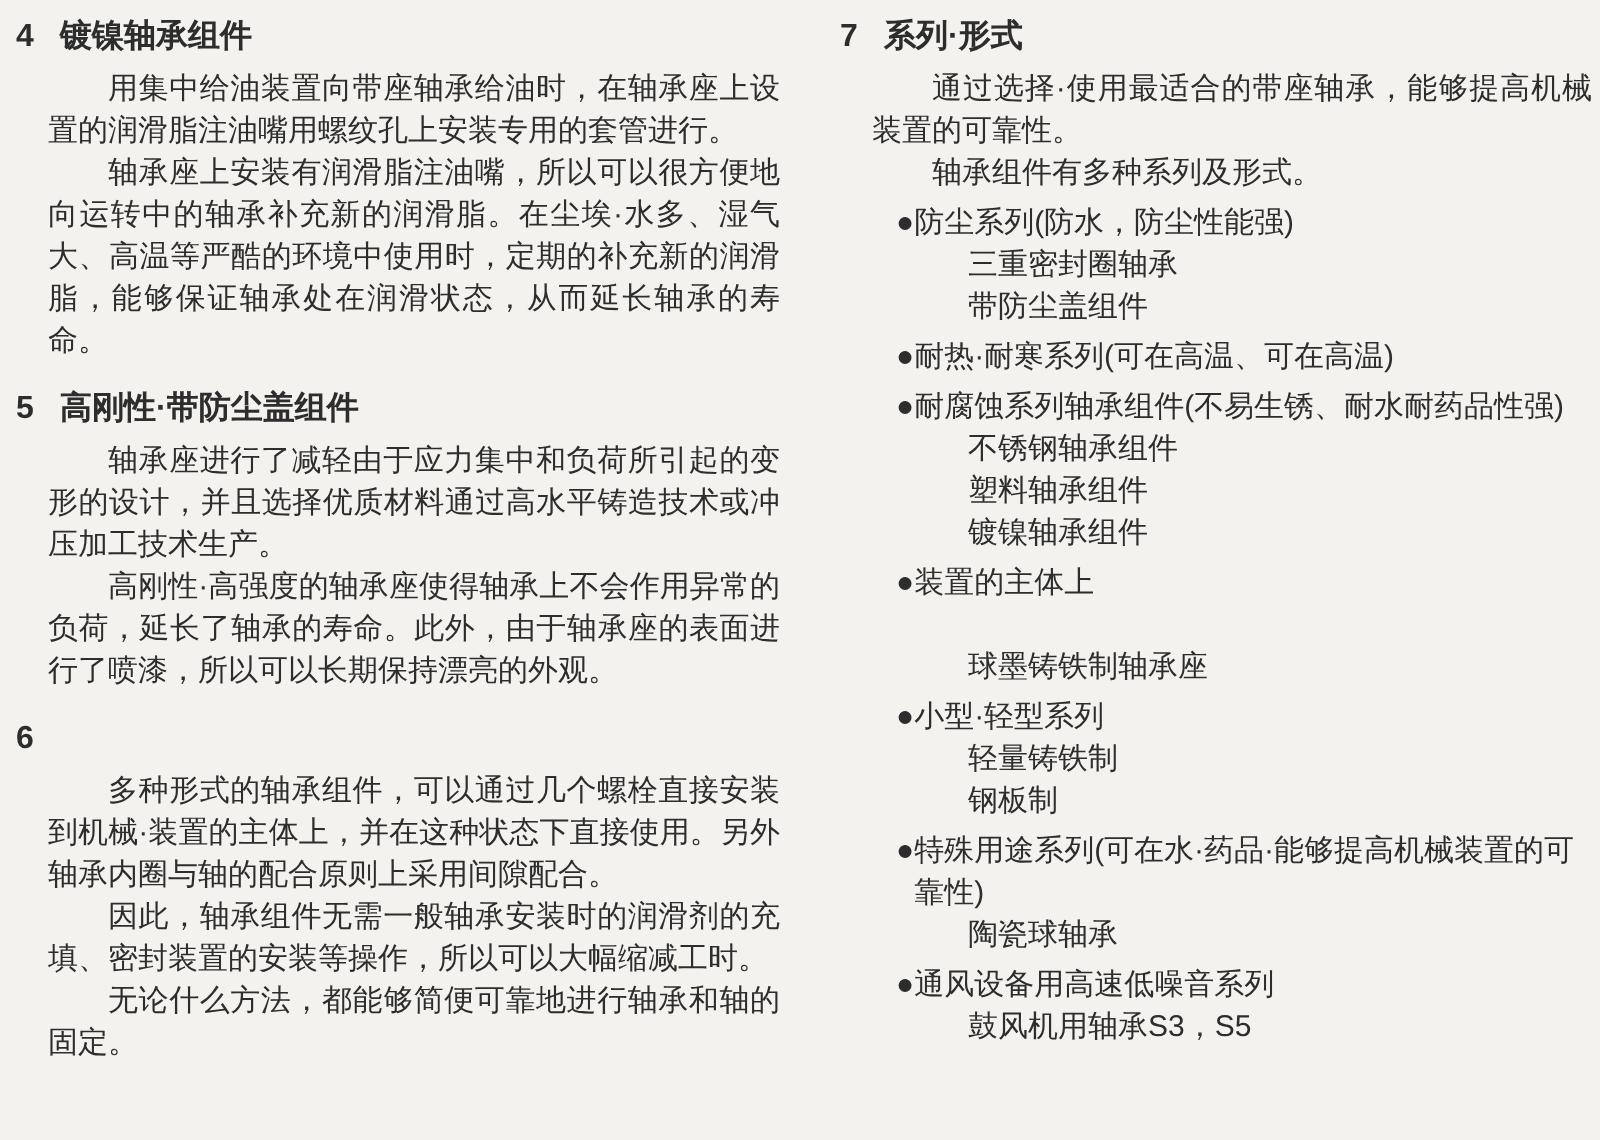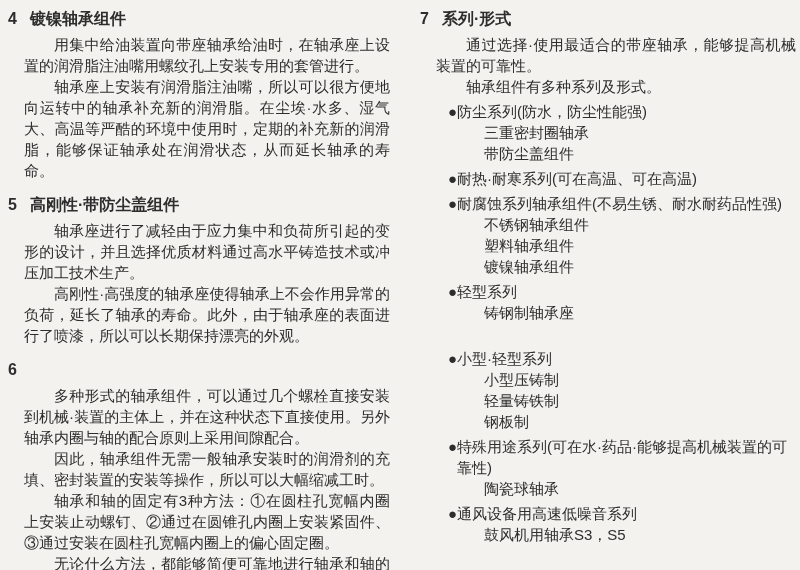--- a/index.html
+++ b/index.html
@@ -125,7 +125,7 @@
       <div class="bullet-group">
         <div class="bullet-line">
           <span class="bullet-mark">●</span>
-          <span>轻型系列</span>
+          <span>装置的主体上</span>
         </div>
         <div class="sub-item">铸钢制轴承座</div>
         <div class="line-gap"></div>

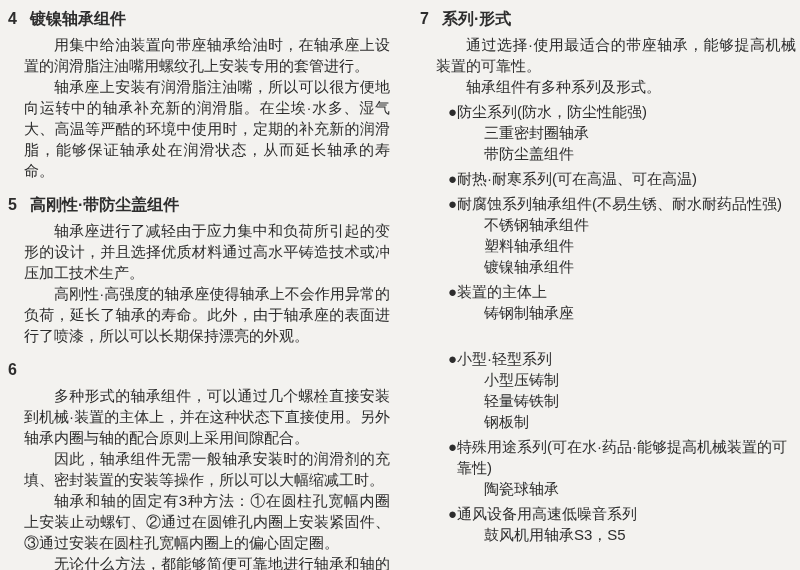--- a/index.html
+++ b/index.html
@@ -127,7 +127,6 @@
           <span class="bullet-mark">●</span>
           <span>装置的主体上</span>
         </div>
-        <div class="sub-item">铸钢制轴承座</div>
         <div class="line-gap"></div>
       </div>
 

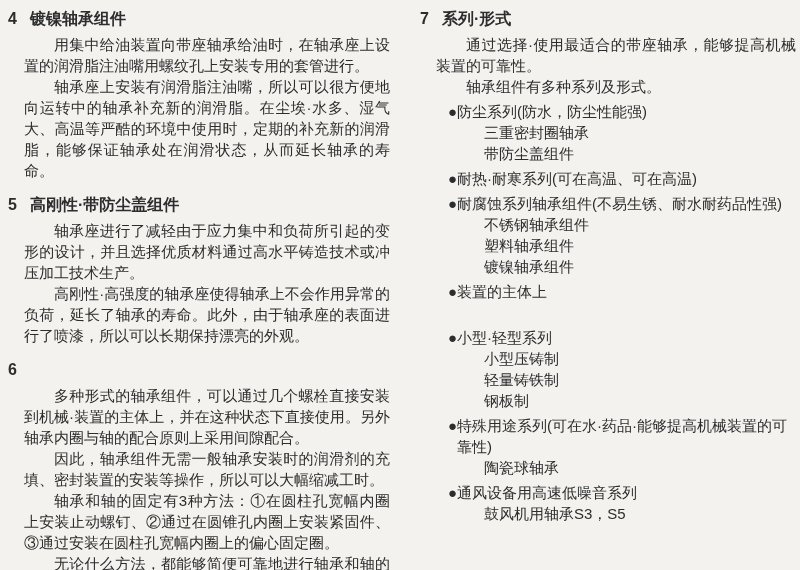--- a/index.html
+++ b/index.html
@@ -128,6 +128,7 @@
           <span>装置的主体上</span>
         </div>
         <div class="line-gap"></div>
+        <div class="sub-item">球墨铸铁制轴承座</div>
       </div>
 
       <div class="bullet-group">

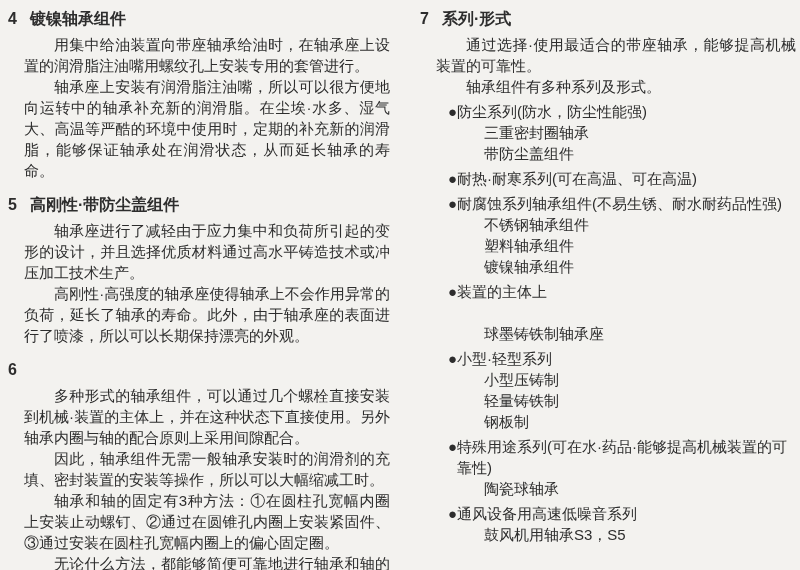--- a/index.html
+++ b/index.html
@@ -136,7 +136,6 @@
           <span class="bullet-mark">●</span>
           <span>小型·轻型系列</span>
         </div>
-        <div class="sub-item">小型压铸制</div>
         <div class="sub-item">轻量铸铁制</div>
         <div class="sub-item">钢板制</div>
       </div>

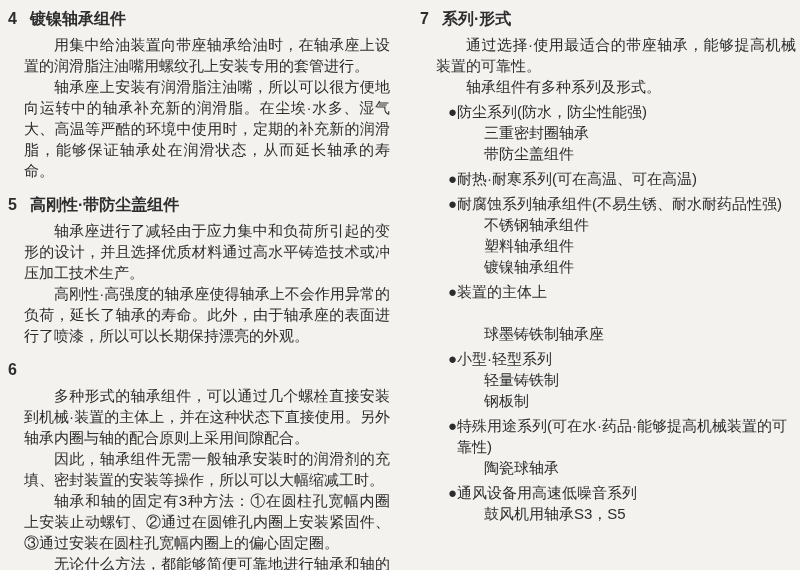--- a/index.html
+++ b/index.html
@@ -80,7 +80,6 @@
       </div>
       <p>多种形式的轴承组件，可以通过几个螺栓直接安装到机械·装置的主体上，并在这种状态下直接使用。另外轴承内圈与轴的配合原则上采用间隙配合。</p>
       <p>因此，轴承组件无需一般轴承安装时的润滑剂的充填、密封装置的安装等操作，所以可以大幅缩减工时。</p>
-      <p>轴承和轴的固定有3种方法：①在圆柱孔宽幅内圈上安装止动螺钉、②通过在圆锥孔内圈上安装紧固件、③通过安装在圆柱孔宽幅内圈上的偏心固定圈。</p>
       <p>无论什么方法，都能够简便可靠地进行轴承和轴的固定。</p>
     </div>
 

